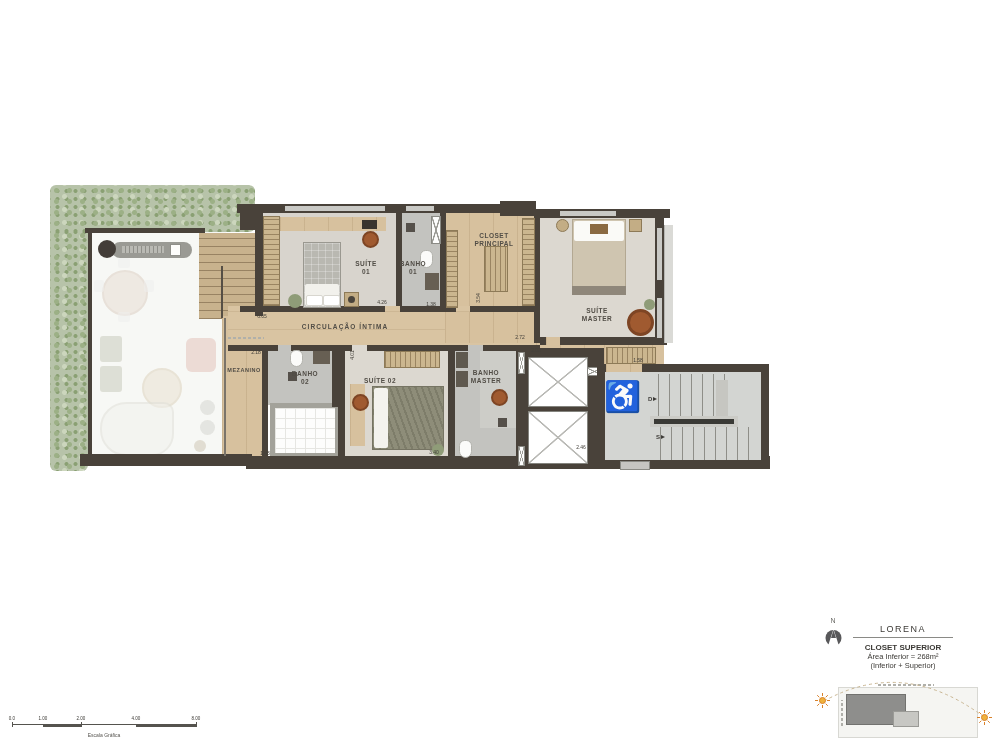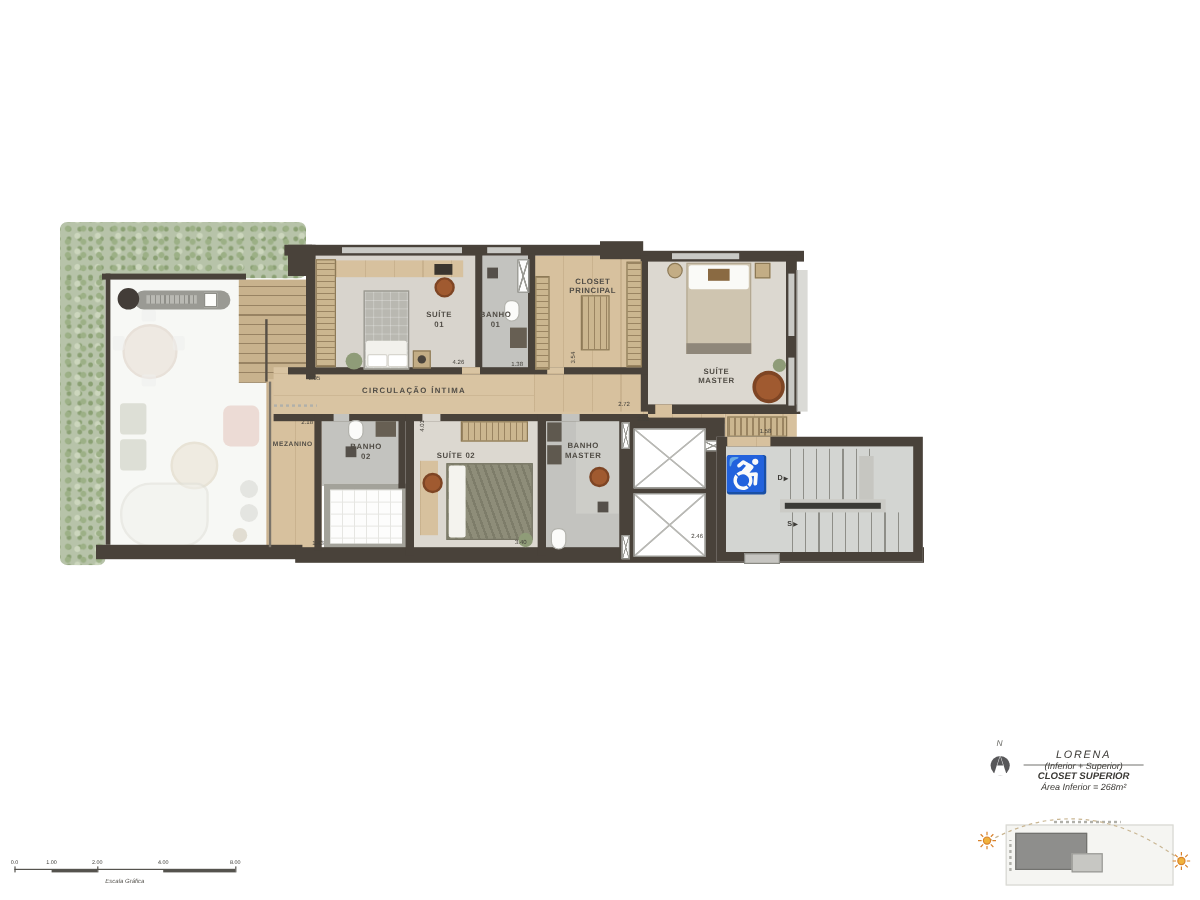--- a/index.html
+++ b/index.html
@@ -27,7 +27,7 @@
   .flight{position:absolute;background-image:repeating-linear-gradient(90deg,#8e8e88 0 1px,transparent 1px 11px);}
   .stair-dir{position:absolute;color:#3d3b37;font-size:6px;font-weight:700;display:flex;align-items:center;gap:1px;}
   .tri{width:0;height:0;border-top:2.5px solid transparent;border-bottom:2.5px solid transparent;border-left:4px solid #3d3b37;display:inline-block;}
-  .legend-text{position:absolute;color:#3c3a36;text-align:center;transform:translate(-50%,-50%);white-space:nowrap;font-style:italic;}
+  .legend-text{position:absolute;color:#3c3a36;text-align:center;transform:translate(-50%,-50%);white-space:nowrap;}
   .dash-line{position:absolute;background-image:repeating-linear-gradient(90deg,#b0b0aa 0 3px,transparent 3px 5px);}
   .dash-line-v{position:absolute;background-image:repeating-linear-gradient(0deg,#b0b0aa 0 3px,transparent 3px 5px);}
   .scale-num{position:absolute;color:#3c3a36;font-size:4.5px;transform:translate(-50%,0);}

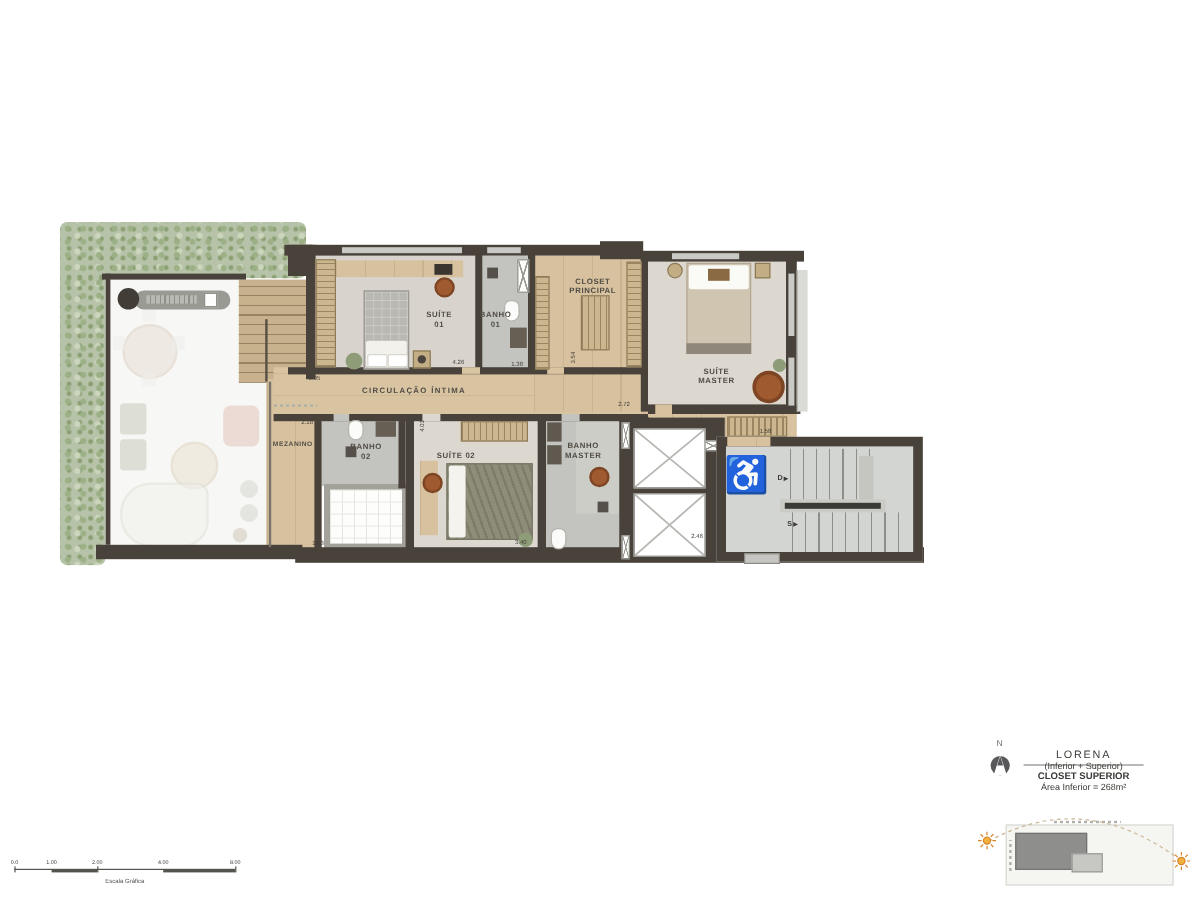--- a/index.html
+++ b/index.html
@@ -230,7 +230,7 @@
   <div class="abs" style="left:853px;top:637px;width:100px;height:1px;background:#8a8a86;"></div>
   <span class="legend-text" style="left:903px;top:647px;font-size:8px;font-weight:700;">CLOSET SUPERIOR</span>
   <span class="legend-text" style="left:903px;top:656px;font-size:7.5px;">Área Inferior = 268m²</span>
-  <span class="legend-text" style="left:903px;top:638px;font-size:7.5px;">(Inferior + Superior)</span>
+  <span class="legend-text" style="left:903px;top:665px;font-size:7.5px;">(Inferior + Superior)</span>
 
   <div class="abs" style="left:838px;top:687px;width:140px;height:51px;background:#f5f5f2;border:1px solid #d8d8d3;box-sizing:border-box;"></div>
   <div class="abs" style="left:846px;top:694px;width:60px;height:31px;background:#8e8e8c;border:1px solid #72726f;box-sizing:border-box;"></div>

